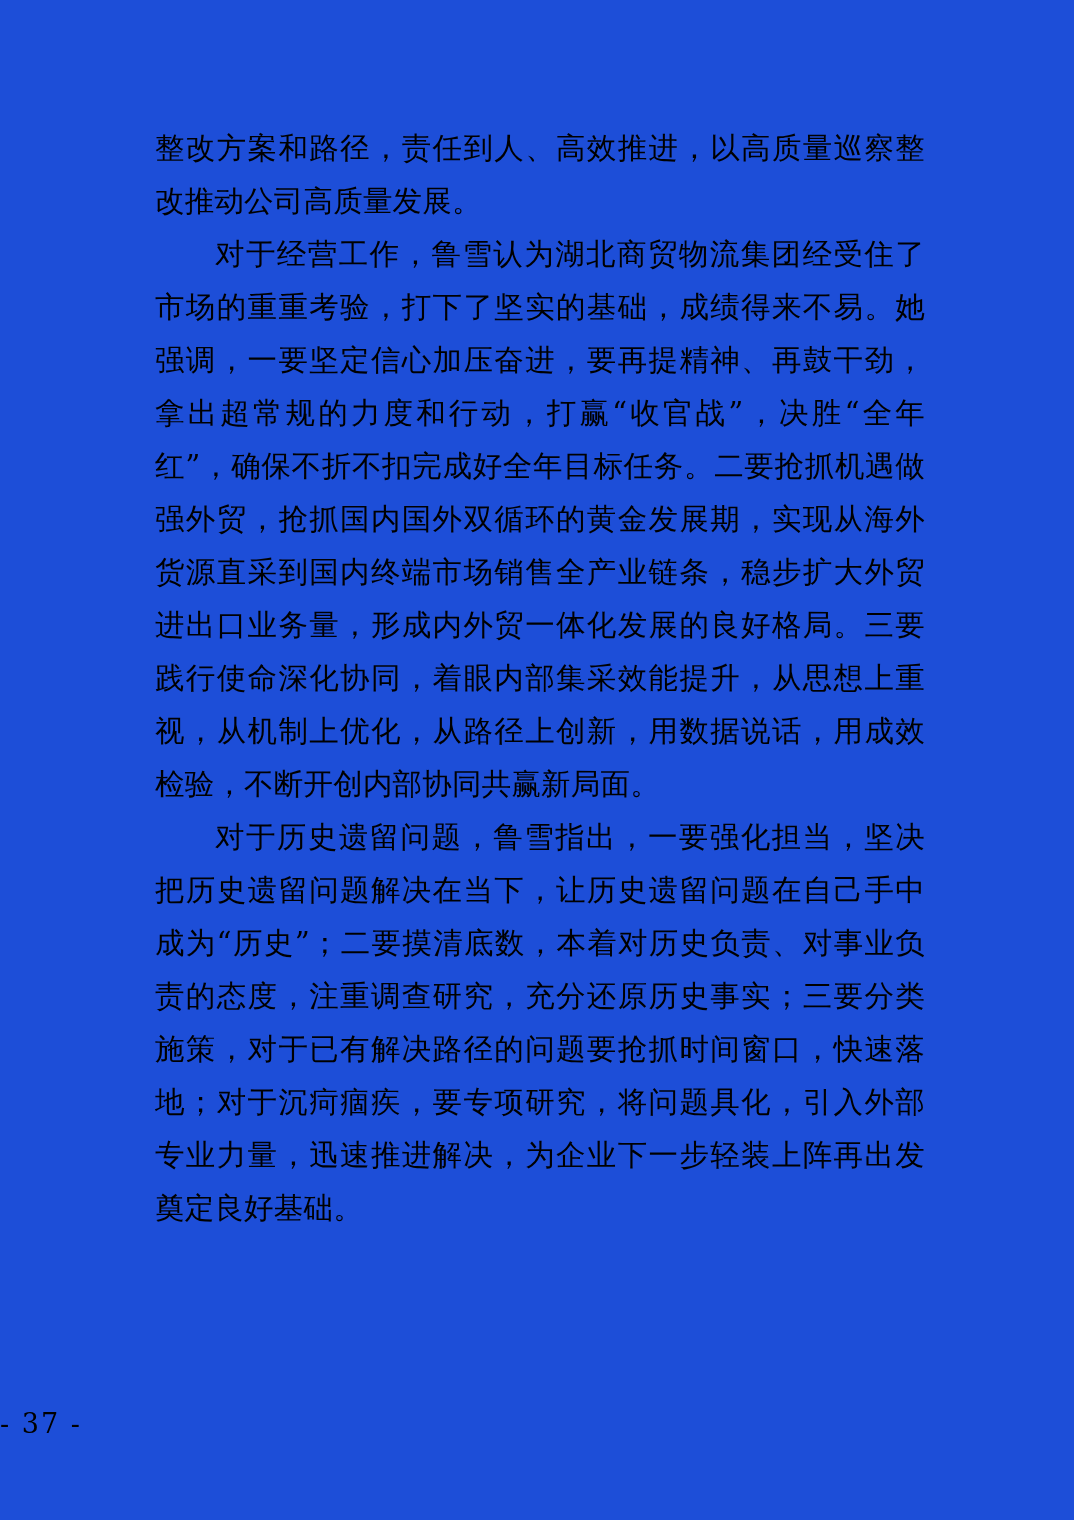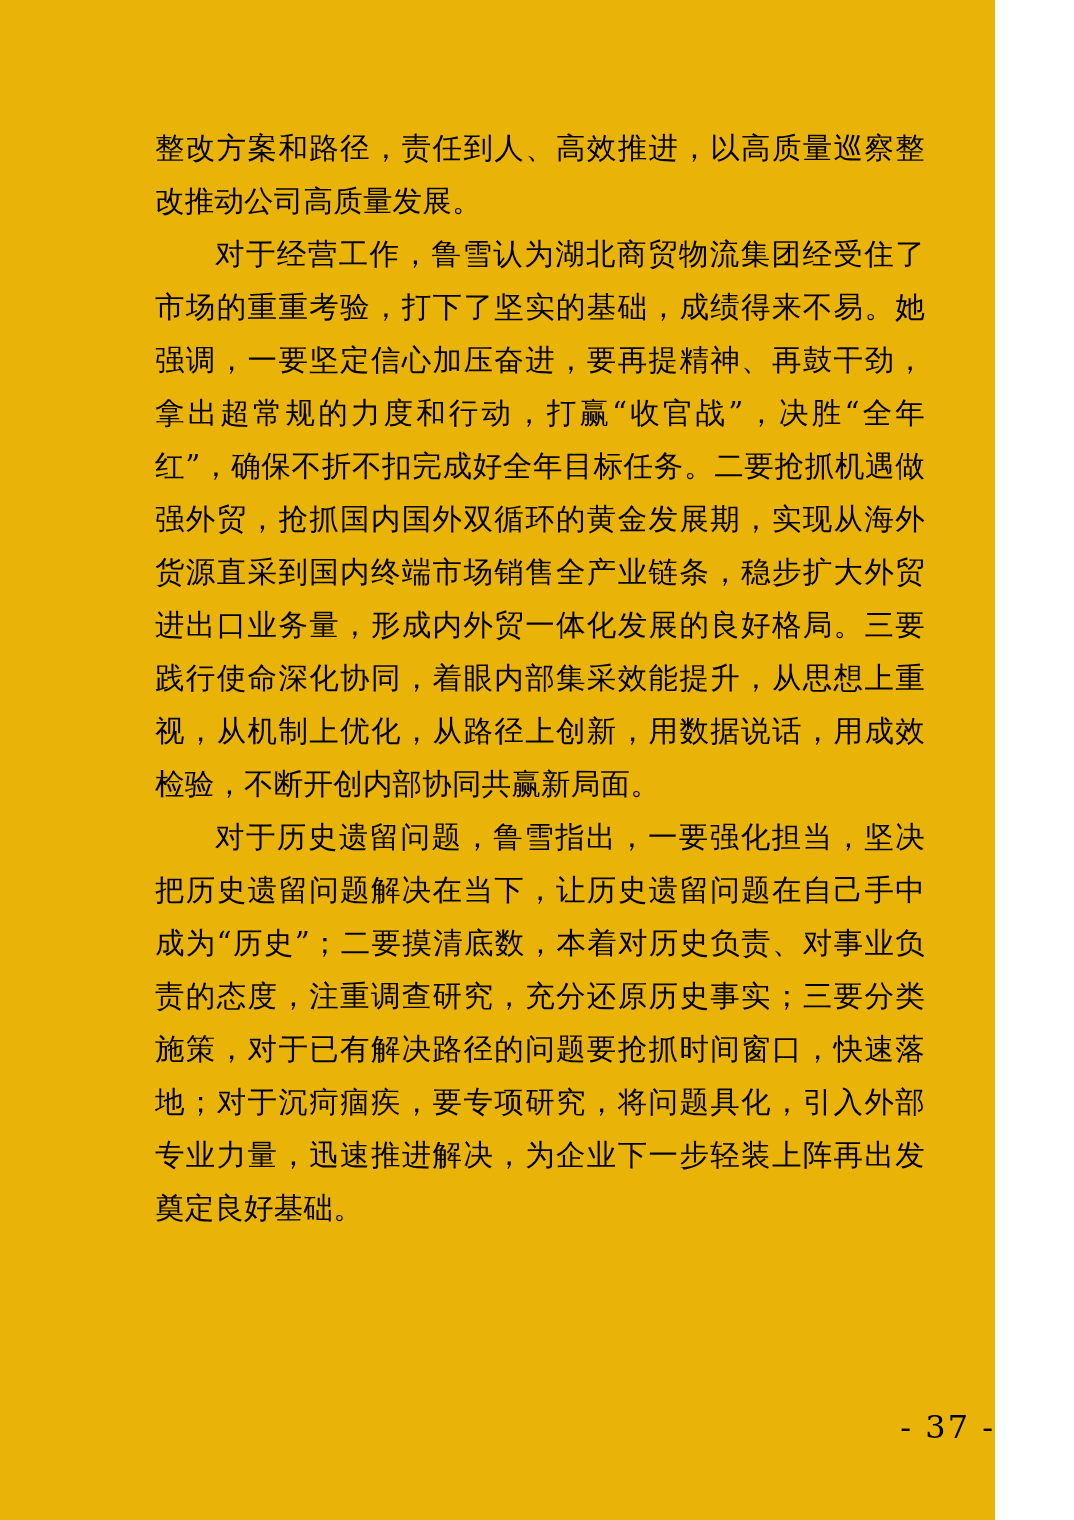--- a/index.html
+++ b/index.html
@@ -9,9 +9,9 @@
   }
   .page {
     position: relative;
-    width: 995px;
+    width: 1074px;
     height: 1520px;
-    background: #eab308;
+    background: #1d4ed8;
     box-sizing: border-box;
     overflow: hidden;
     padding-left: 9px;

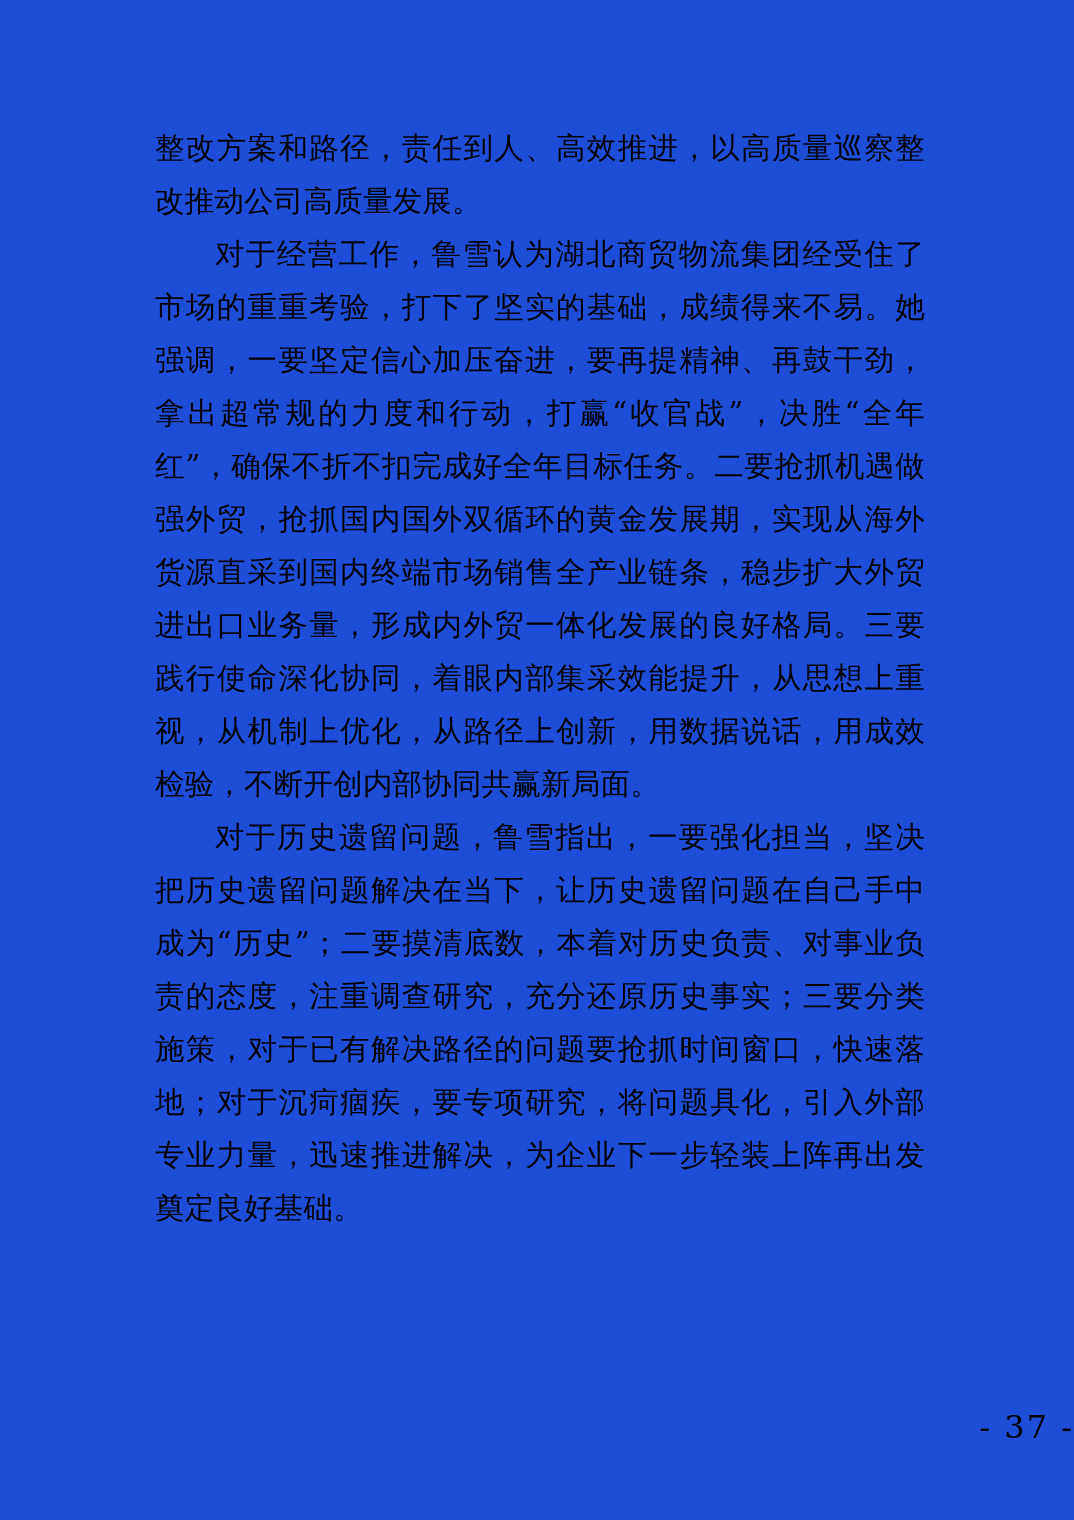--- a/index.html
+++ b/index.html
@@ -41,9 +41,9 @@
     left: 0;
     right: 0;
     top: 1408px;
-    text-align: right;
+    text-align: left;
     font-family: "DejaVu Serif", "Liberation Serif", serif;
-    font-size: 32px;
+    font-size: 27px;
     color: #000000;
     letter-spacing: 2px;
   }

